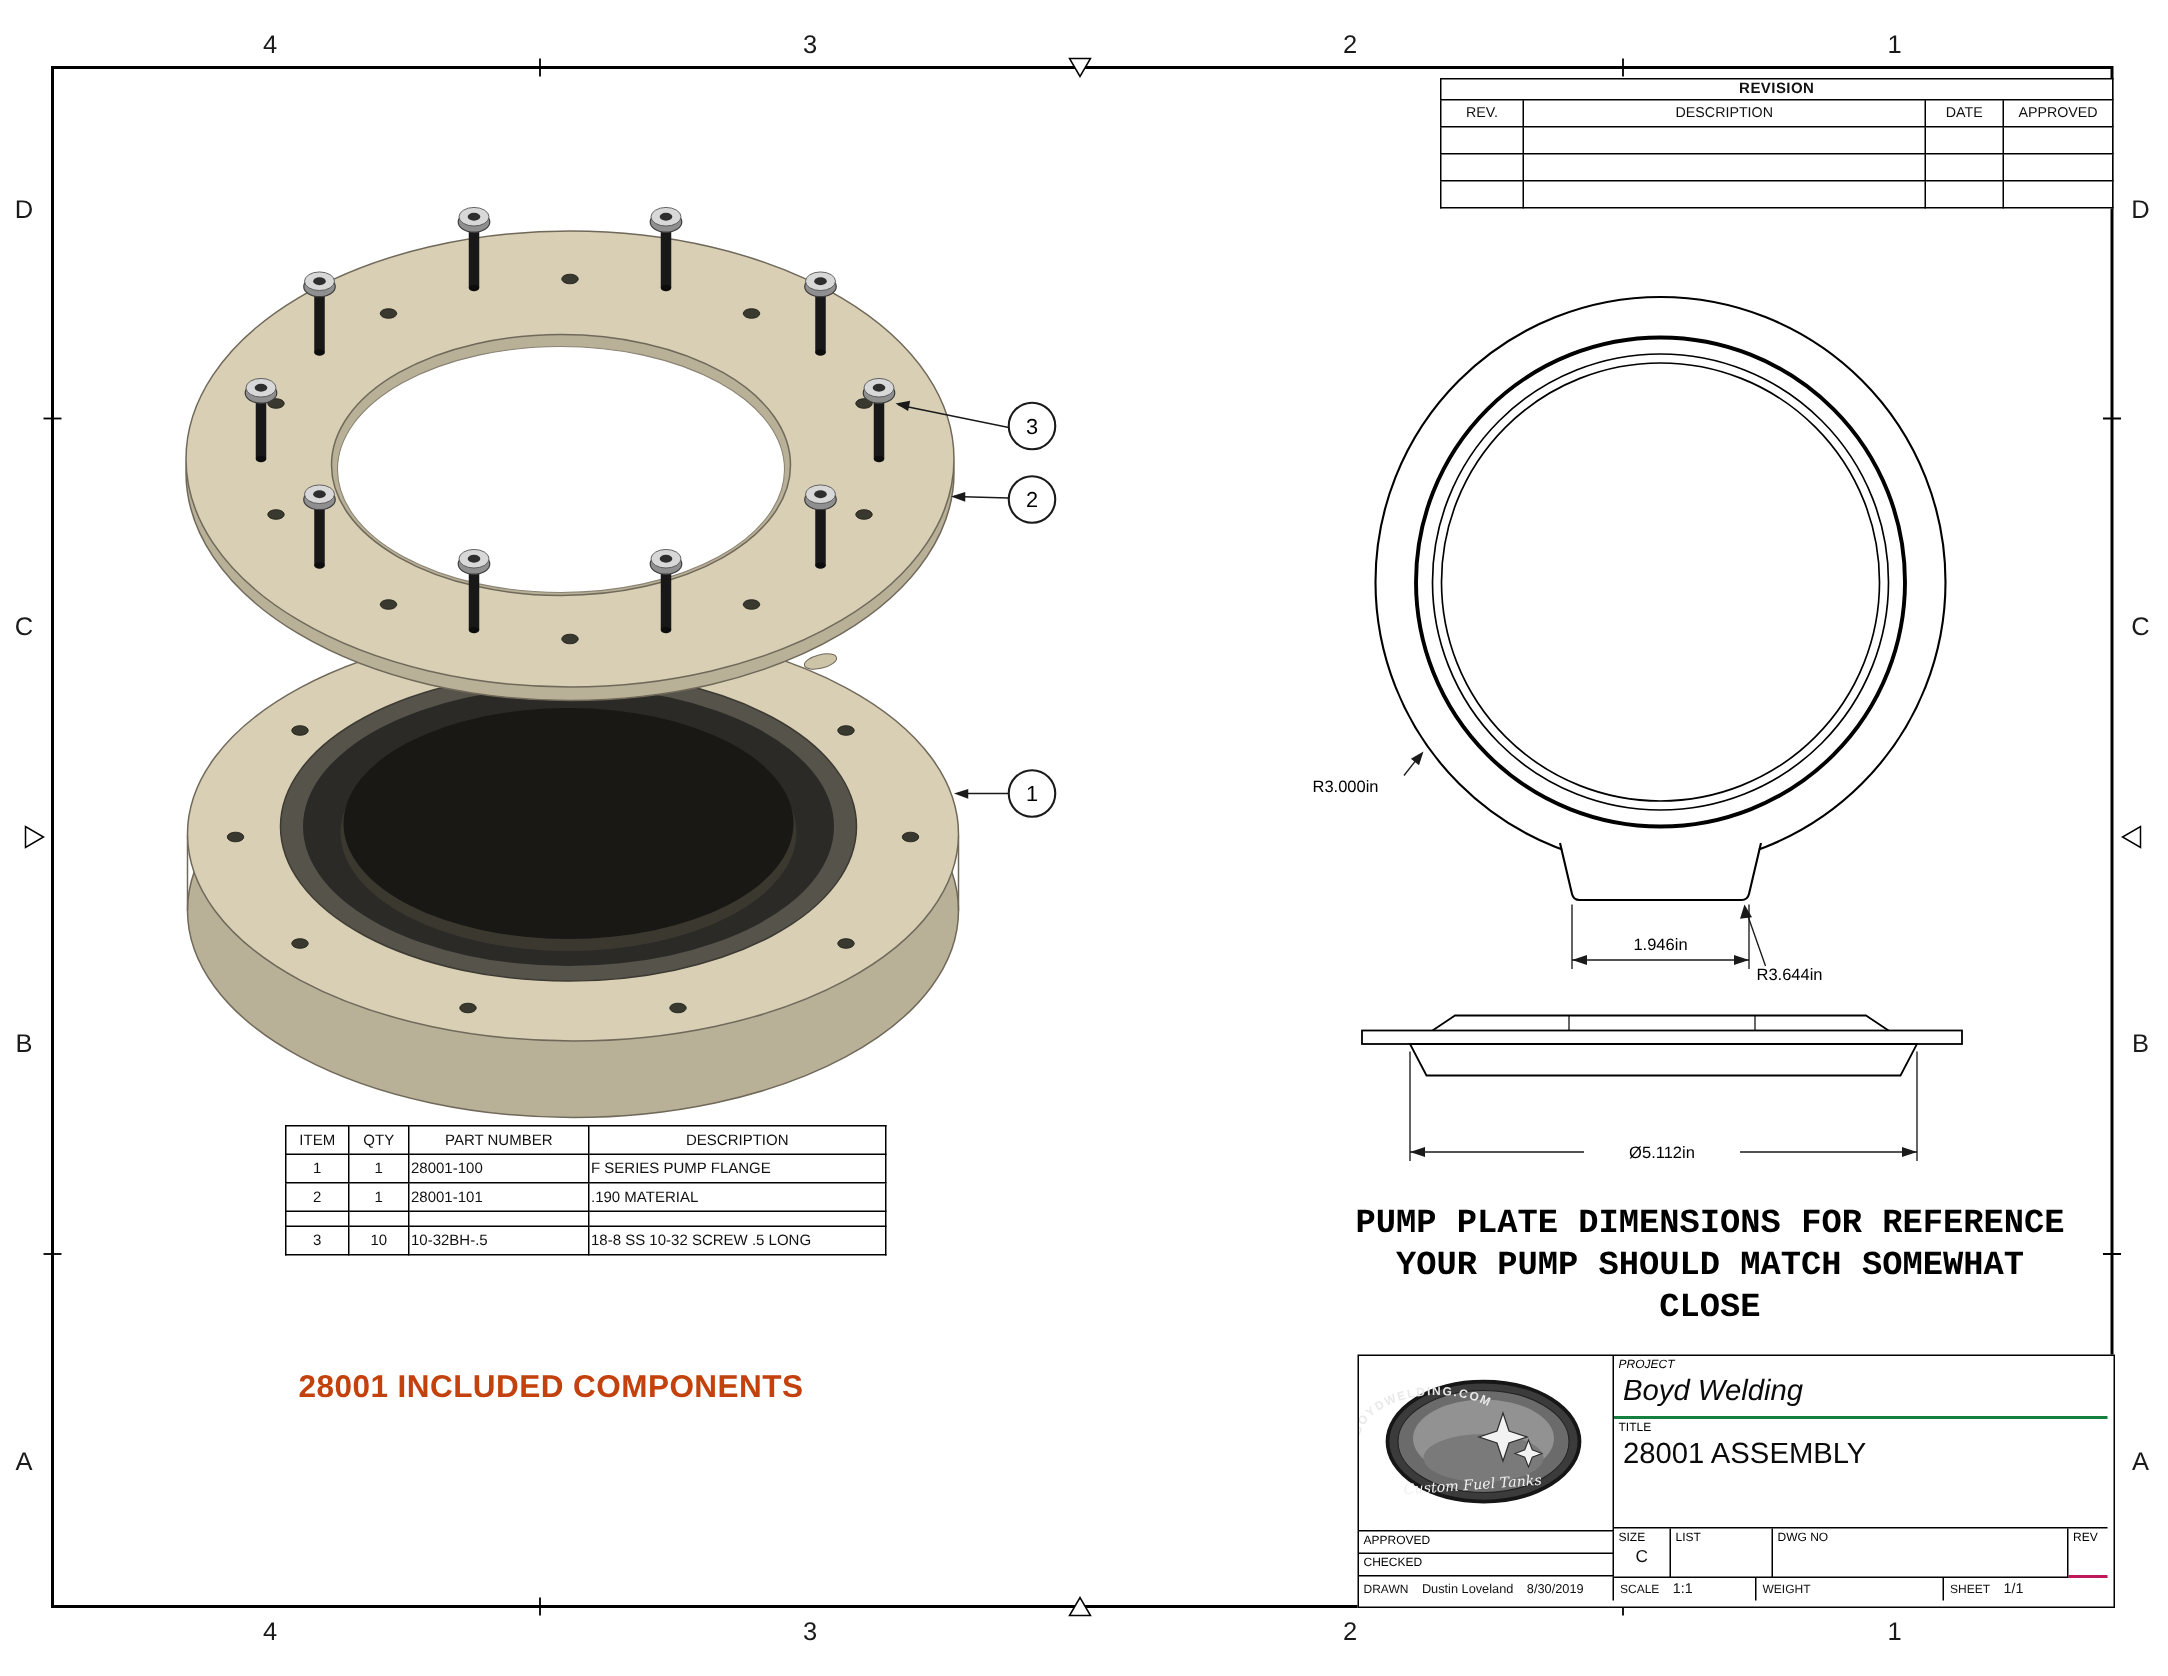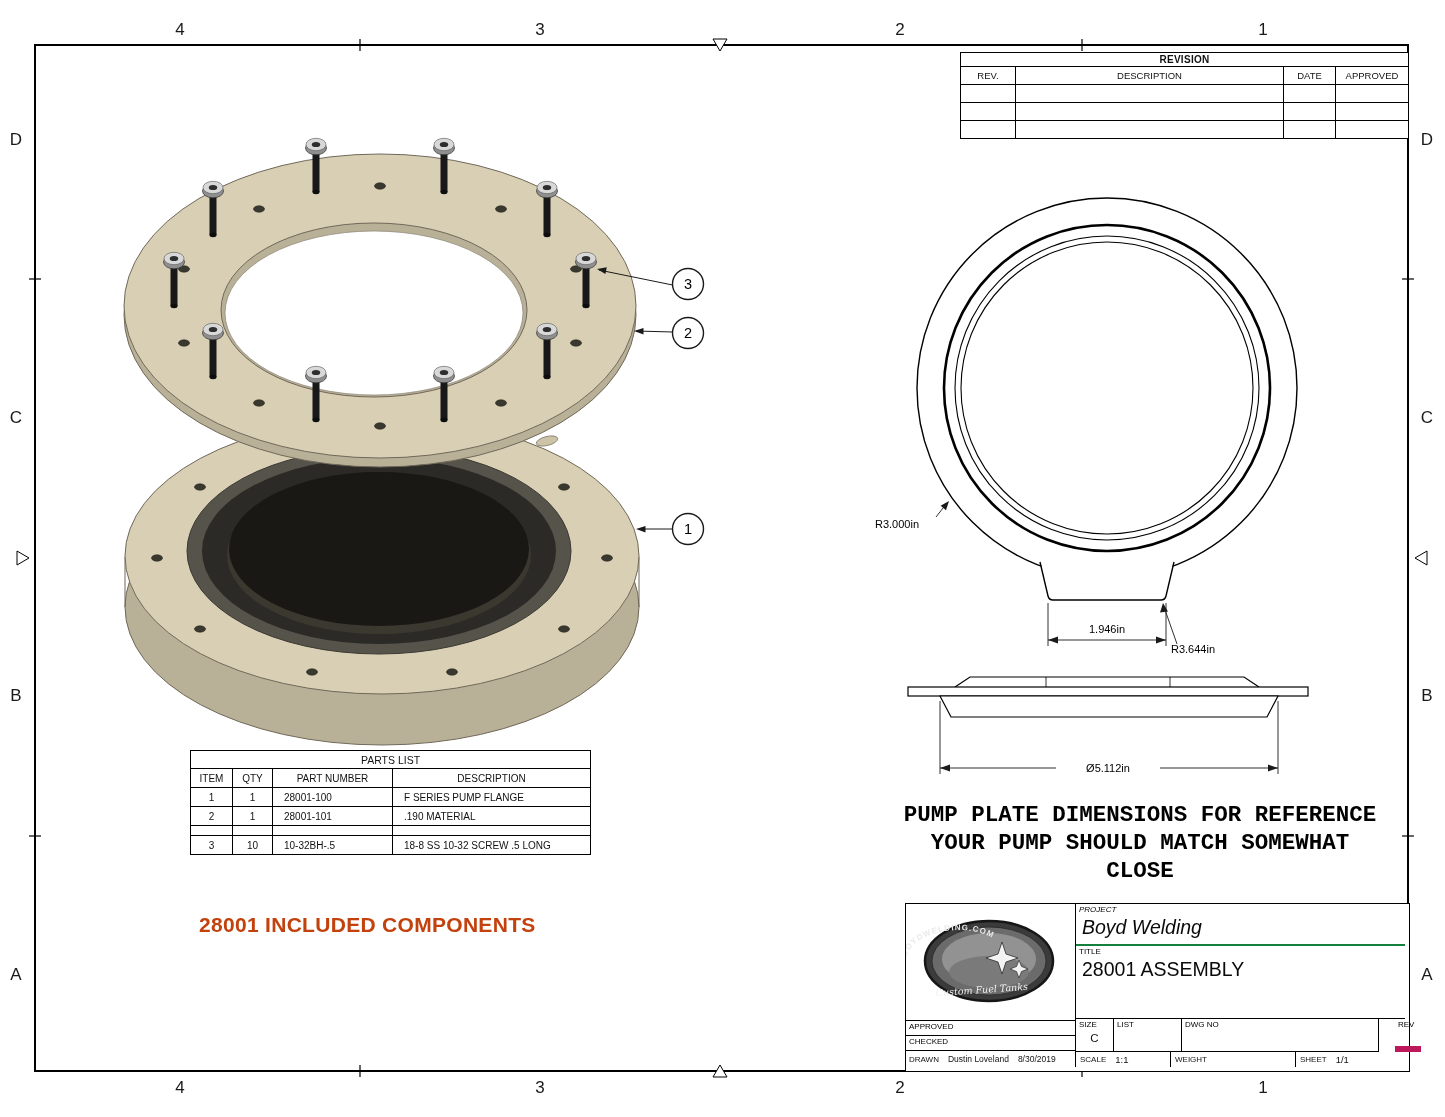--- a/index.html
+++ b/index.html
@@ -263,9 +263,6 @@
       <col style="width:198px">
     </colgroup>
   <tbody>
-      <tr class="title-row">
-        <td colspan="4">PARTS LIST</td>
-      </tr>
   <tr style="height:17px">
     <td>ITEM</td>
     <td>QTY</td>

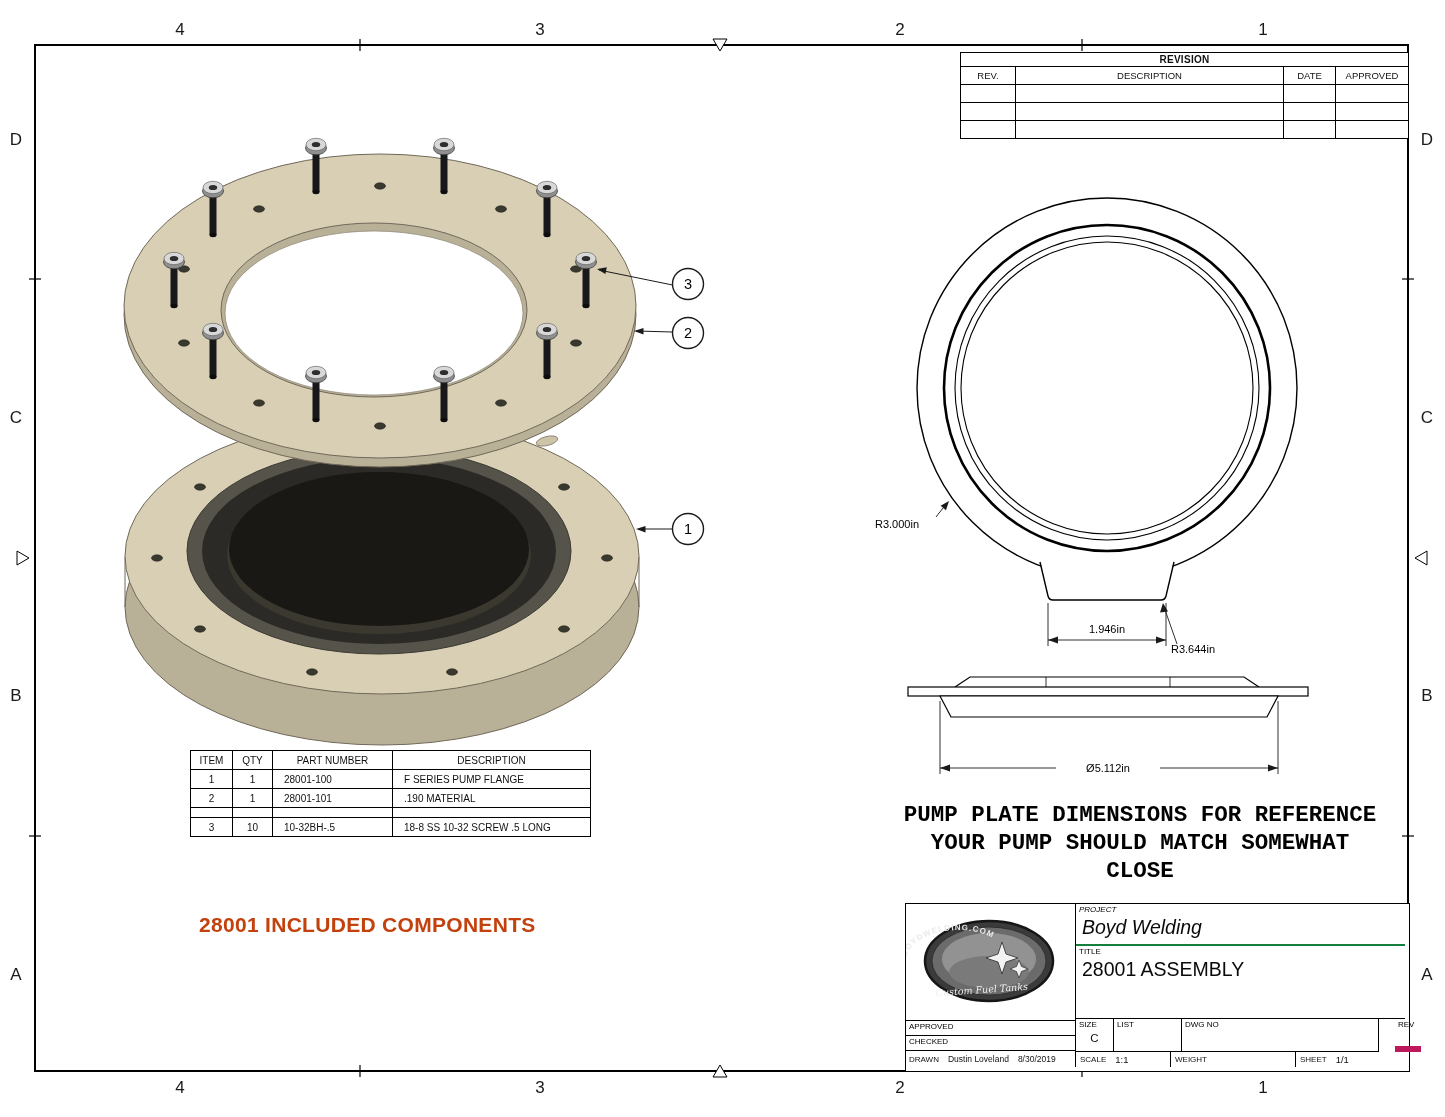--- a/index.html
+++ b/index.html
@@ -14,7 +14,7 @@
   .parts-table{position:absolute;left:190px;top:750px;width:400px;}
   .parts-table td{border:1px solid #000;font-size:10px;text-align:center;padding:0 2px;height:18px;overflow:hidden;white-space:nowrap;}
   .parts-table tr.title-row td{height:17px;font-size:10.5px;}
-  .parts-table td.al{text-align:left;padding-left:11px;}
+  .parts-table td.al{text-align:left;padding-left:1px;}
   .parts-table tr.spacer td{height:9px;}
   .note-included{position:absolute;left:199px;top:913px;font-size:21px;font-weight:bold;letter-spacing:.3px;color:#c2410c;}
   .note-pump{position:absolute;left:880px;top:801px;width:520px;text-align:center;

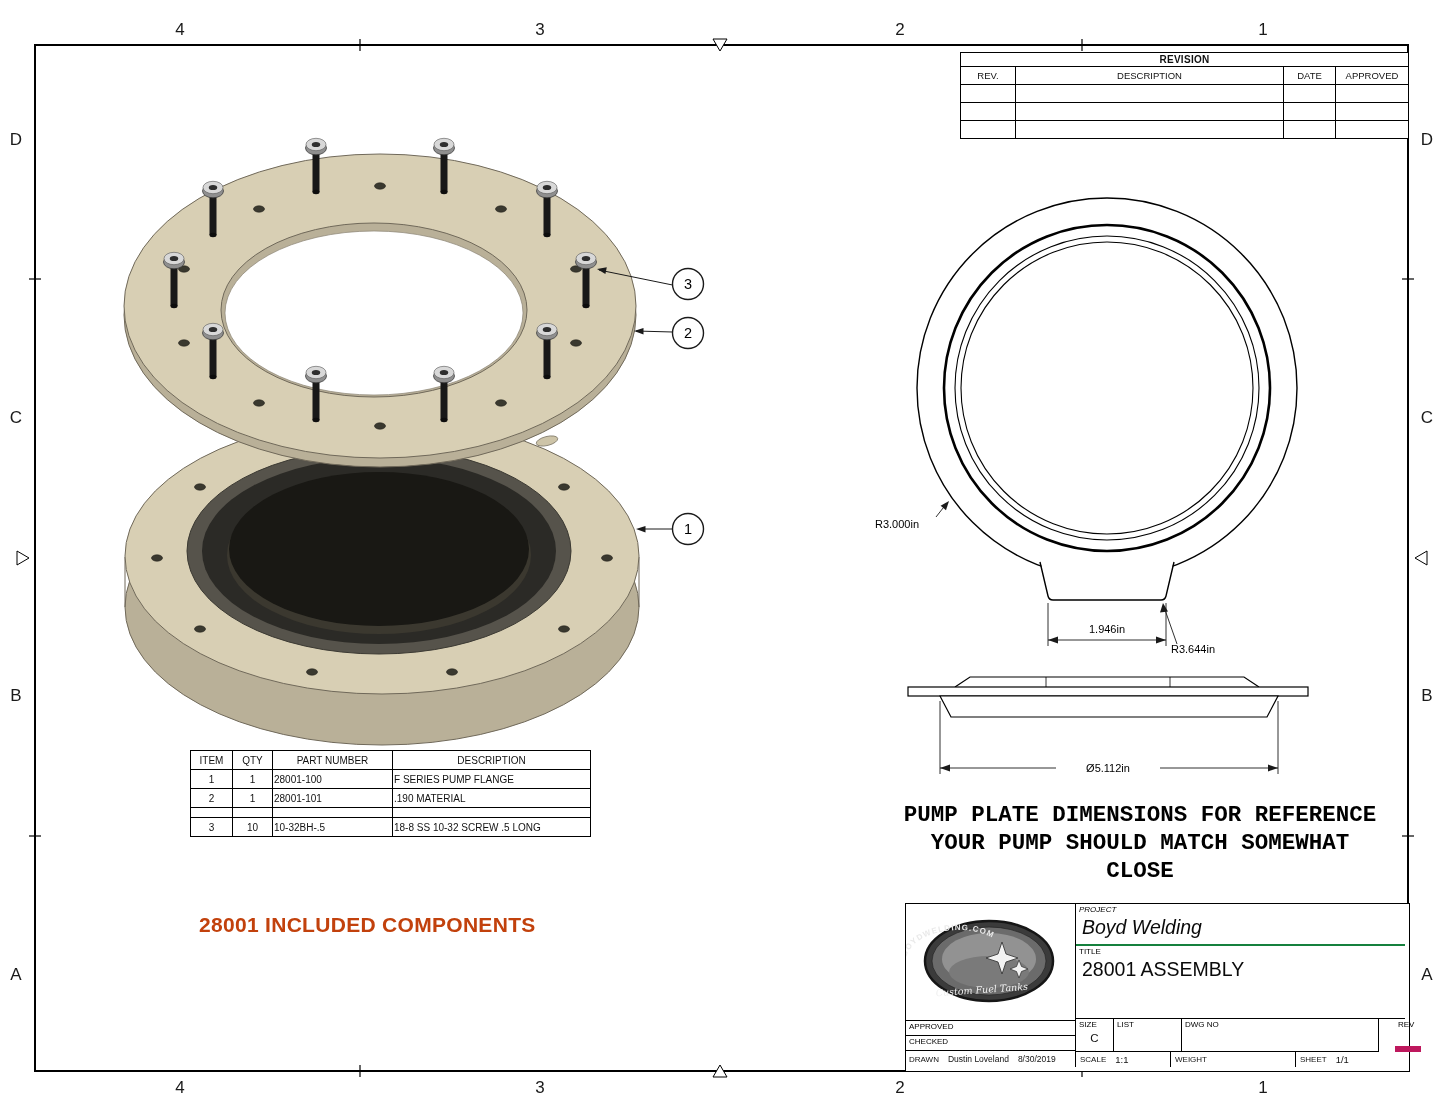--- a/index.html
+++ b/index.html
@@ -32,7 +32,7 @@
   .tb-size{left:170px;top:115px;width:38px;height:33px;border-right:1px solid #000;border-bottom:1px solid #000;}
   .tb-code{left:208px;top:115px;width:68px;height:33px;border-right:1px solid #000;border-bottom:1px solid #000;}
   .tb-dwg{left:276px;top:115px;width:197px;height:33px;border-right:1px solid #000;border-bottom:1px solid #000;}
-  .tb-rev{left:473px;top:115px;width:26px;height:33px;border-bottom:6px solid #be185d;margin-left:16px;}
+  .tb-rev{left:473px;top:115px;width:26px;height:33px;border-bottom:2px solid #be185d;}
   .tb-scale{left:170px;top:148px;width:95px;height:15px;border-right:1px solid #000;}
   .tb-weight{left:265px;top:148px;width:125px;height:15px;border-right:1px solid #000;}
   .tb-sheet{left:390px;top:148px;width:109px;height:15px;}

